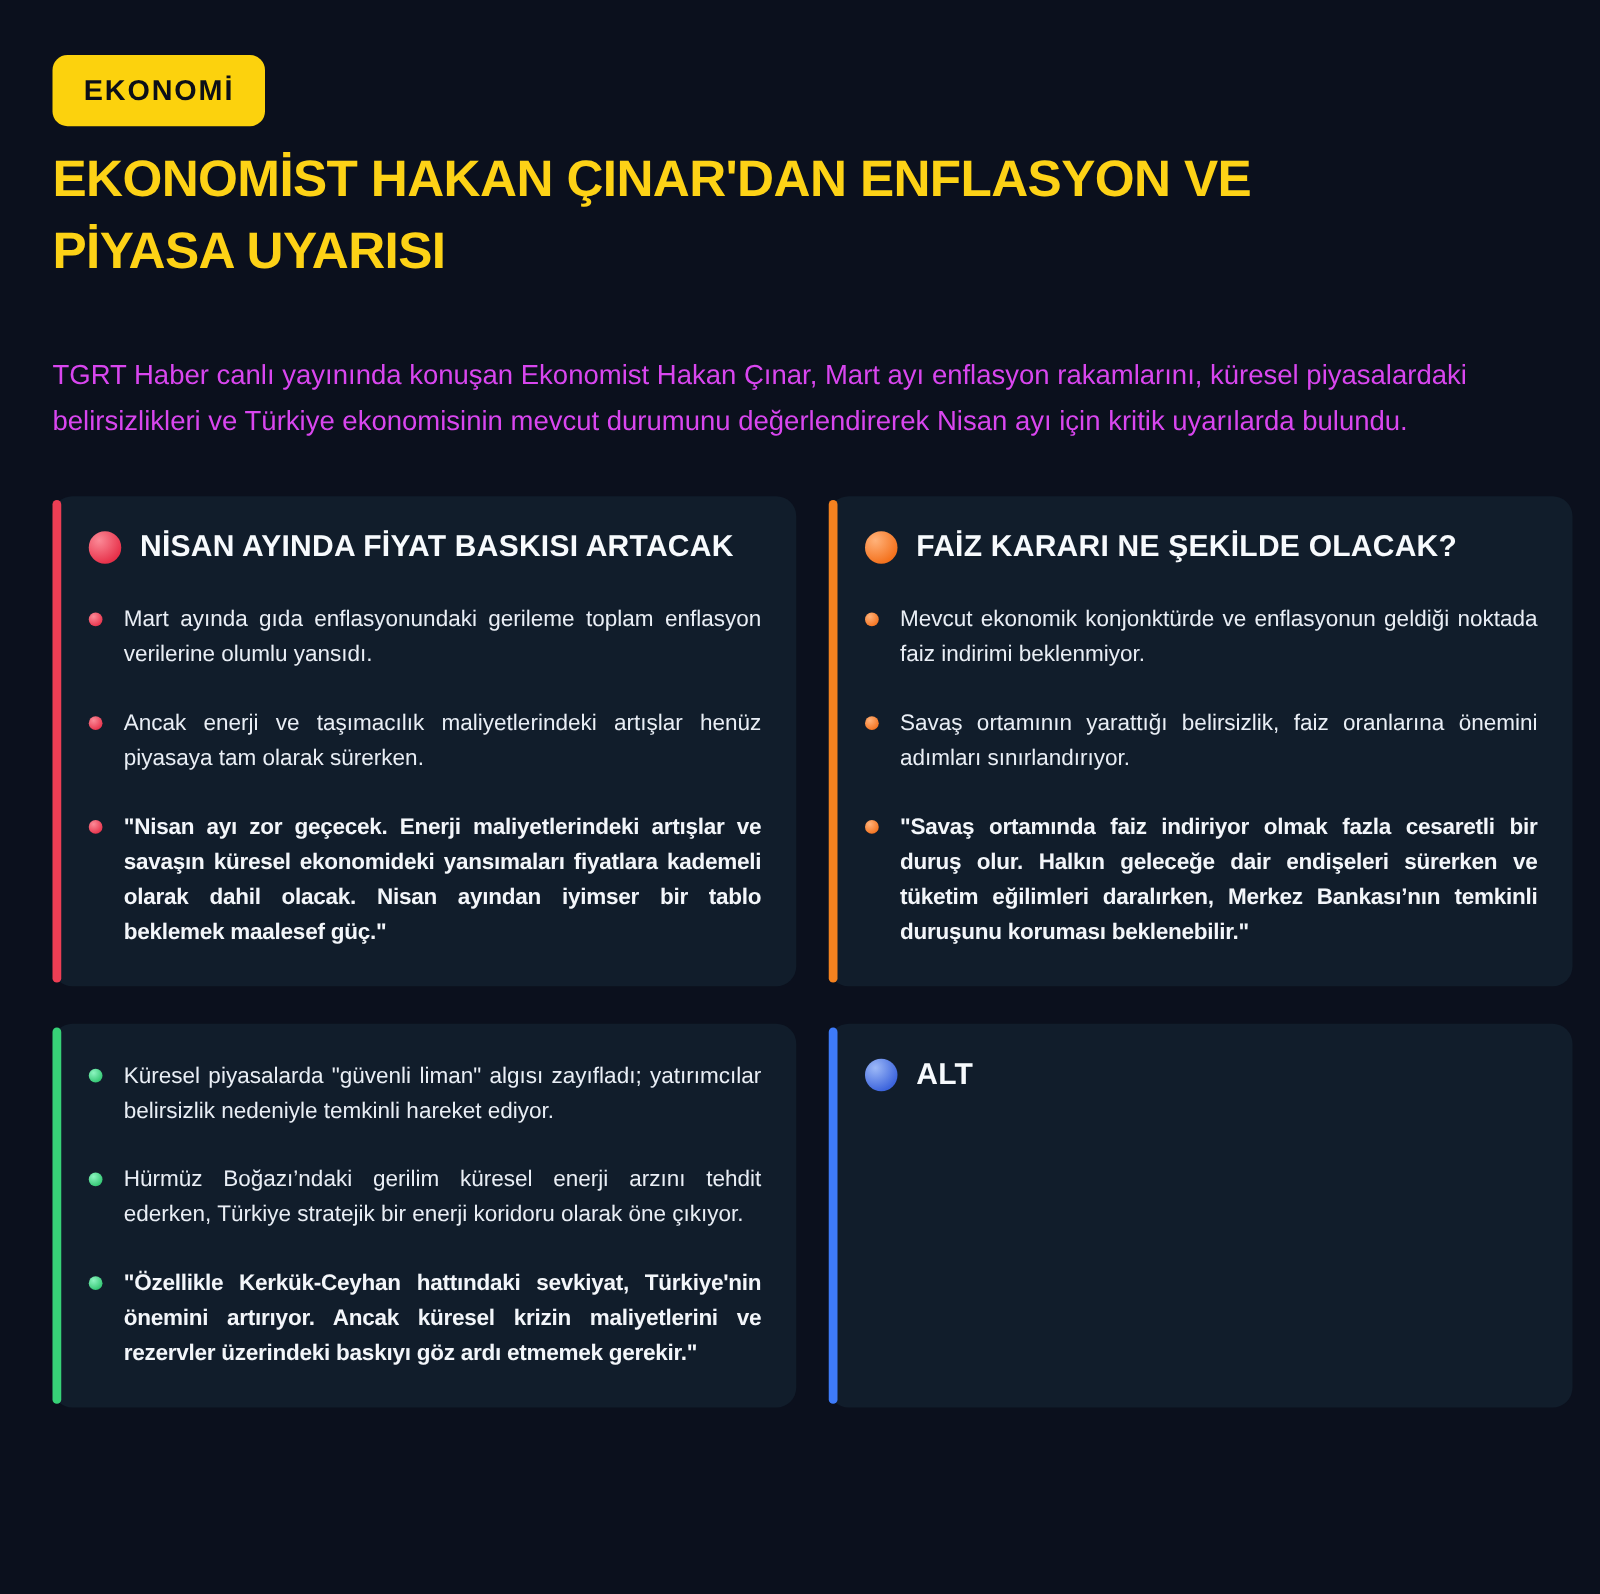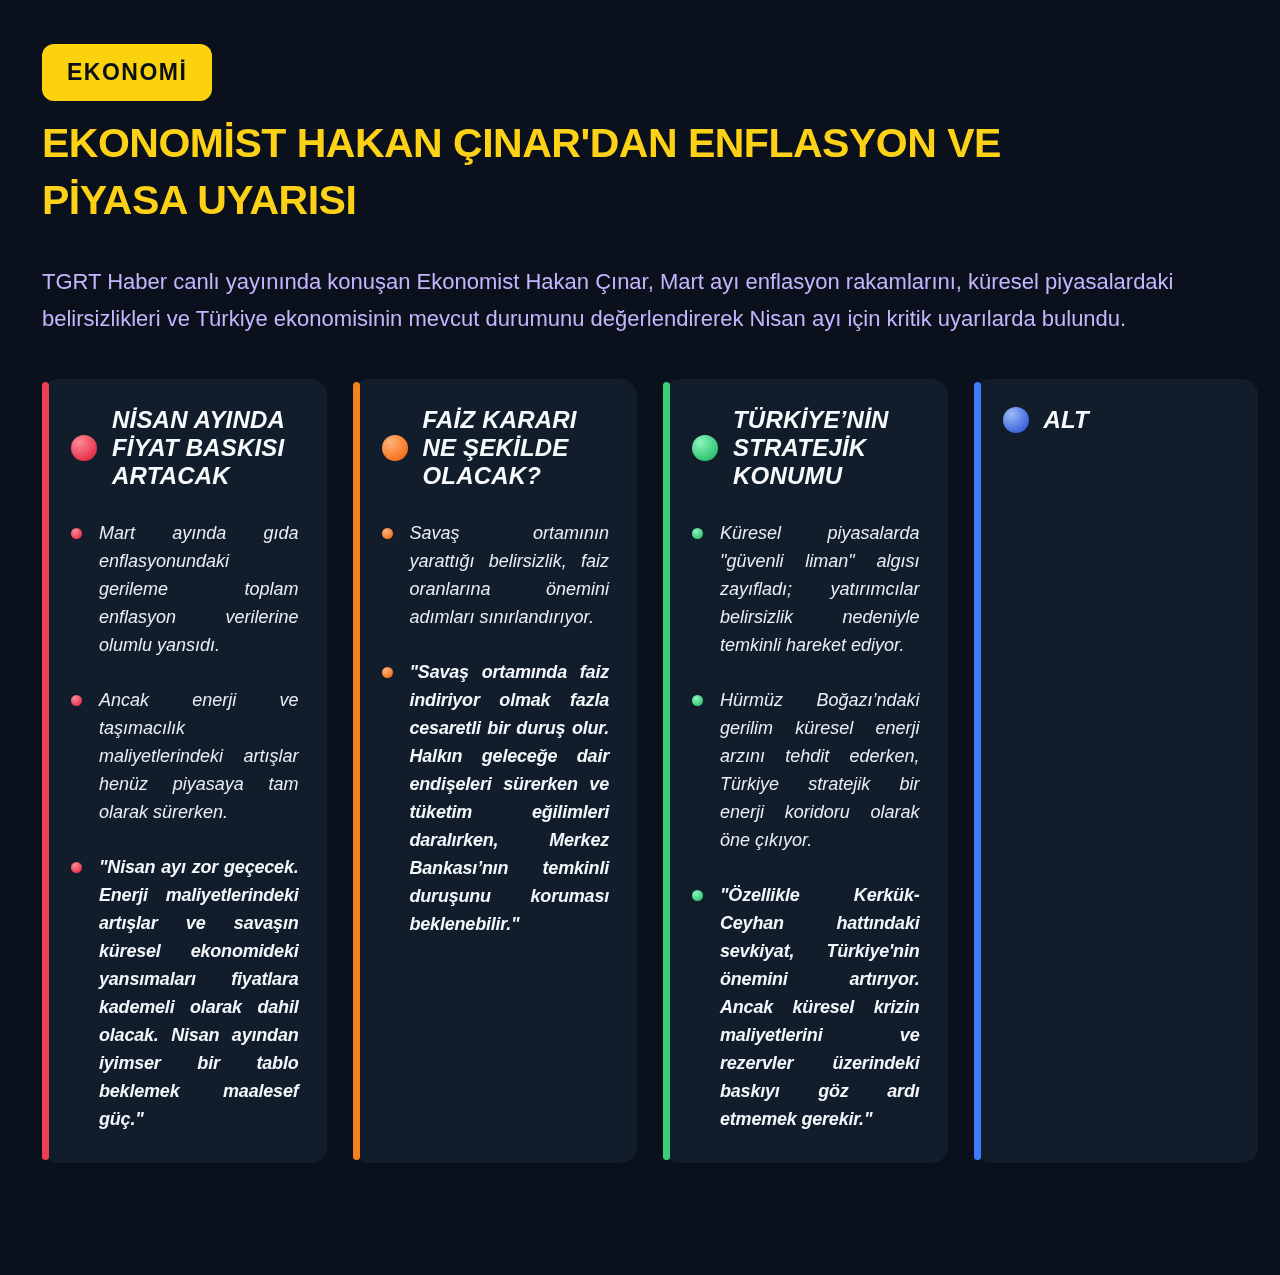--- a/index.html
+++ b/index.html
@@ -30,10 +30,10 @@
   }
 
   .intro {
-    margin-top:34px;
+    margin-top:52px;
     max-width:1140px;
     font-size:22px; line-height:37px;
-    color:#c4b5fd;
+    color:#d946ef;
   }
 
   .grid {

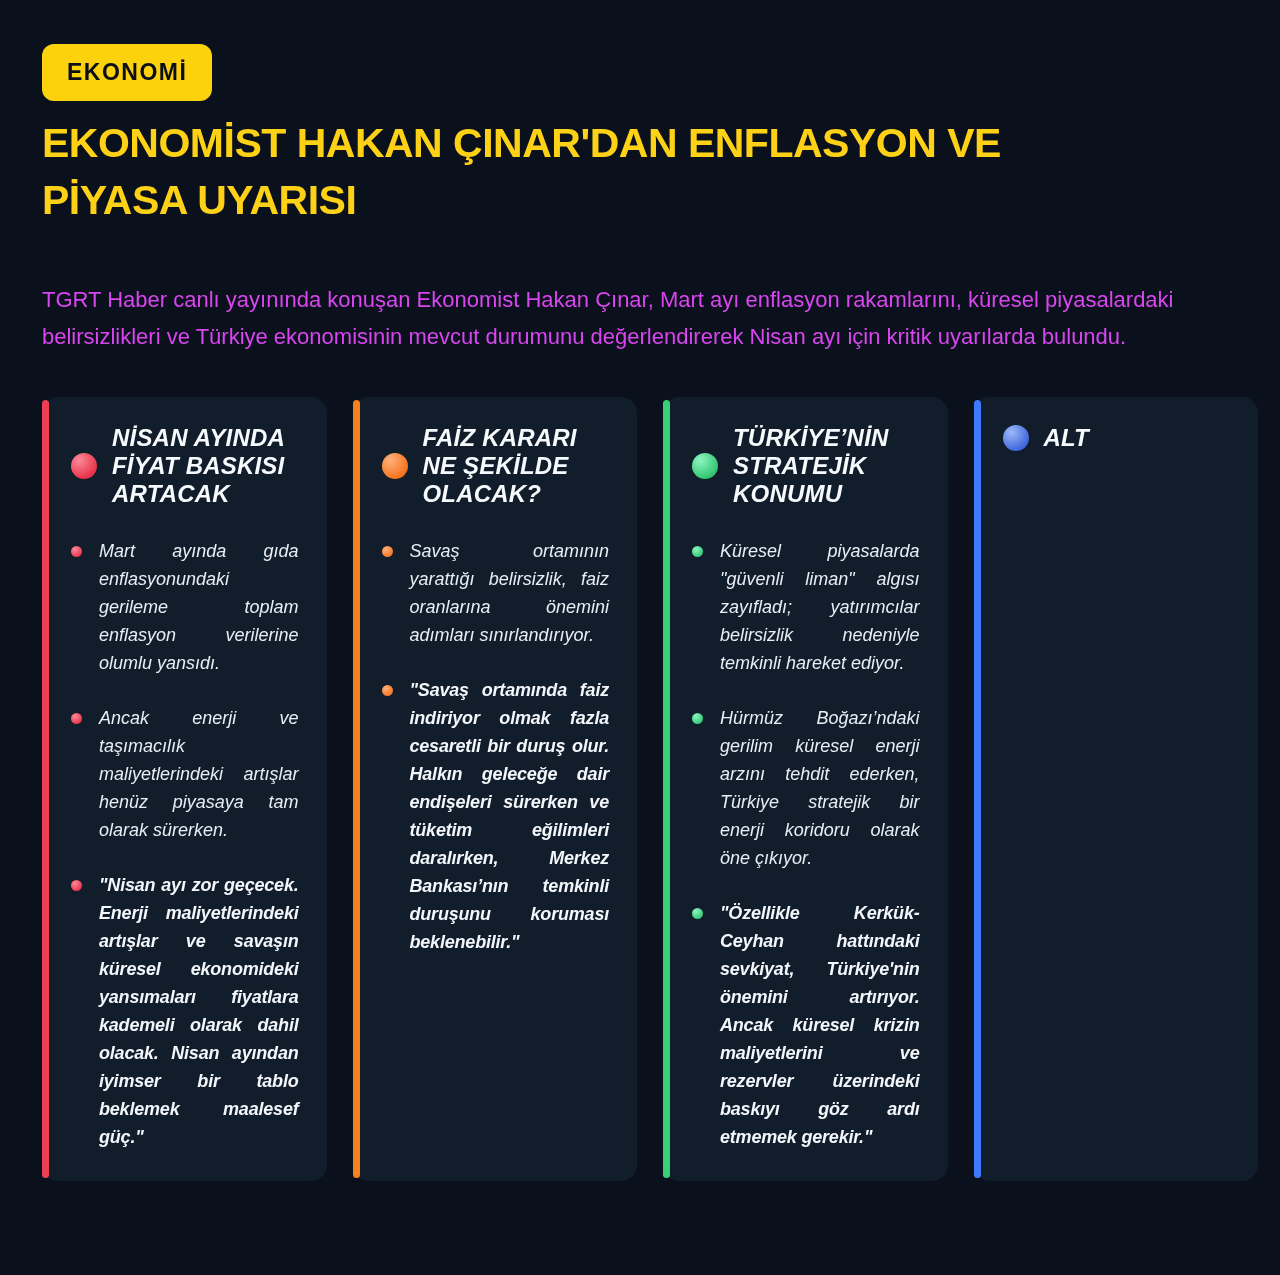--- a/index.html
+++ b/index.html
@@ -39,10 +39,9 @@
   .grid {
     margin-top:42px;
     display:grid;
-    grid-template-columns:1fr 1fr 1fr 1fr;
+    grid-template-columns:1fr 1fr;
     column-gap:26px;
     row-gap:30px;
-    font-style:italic;
   }
 
   .card {

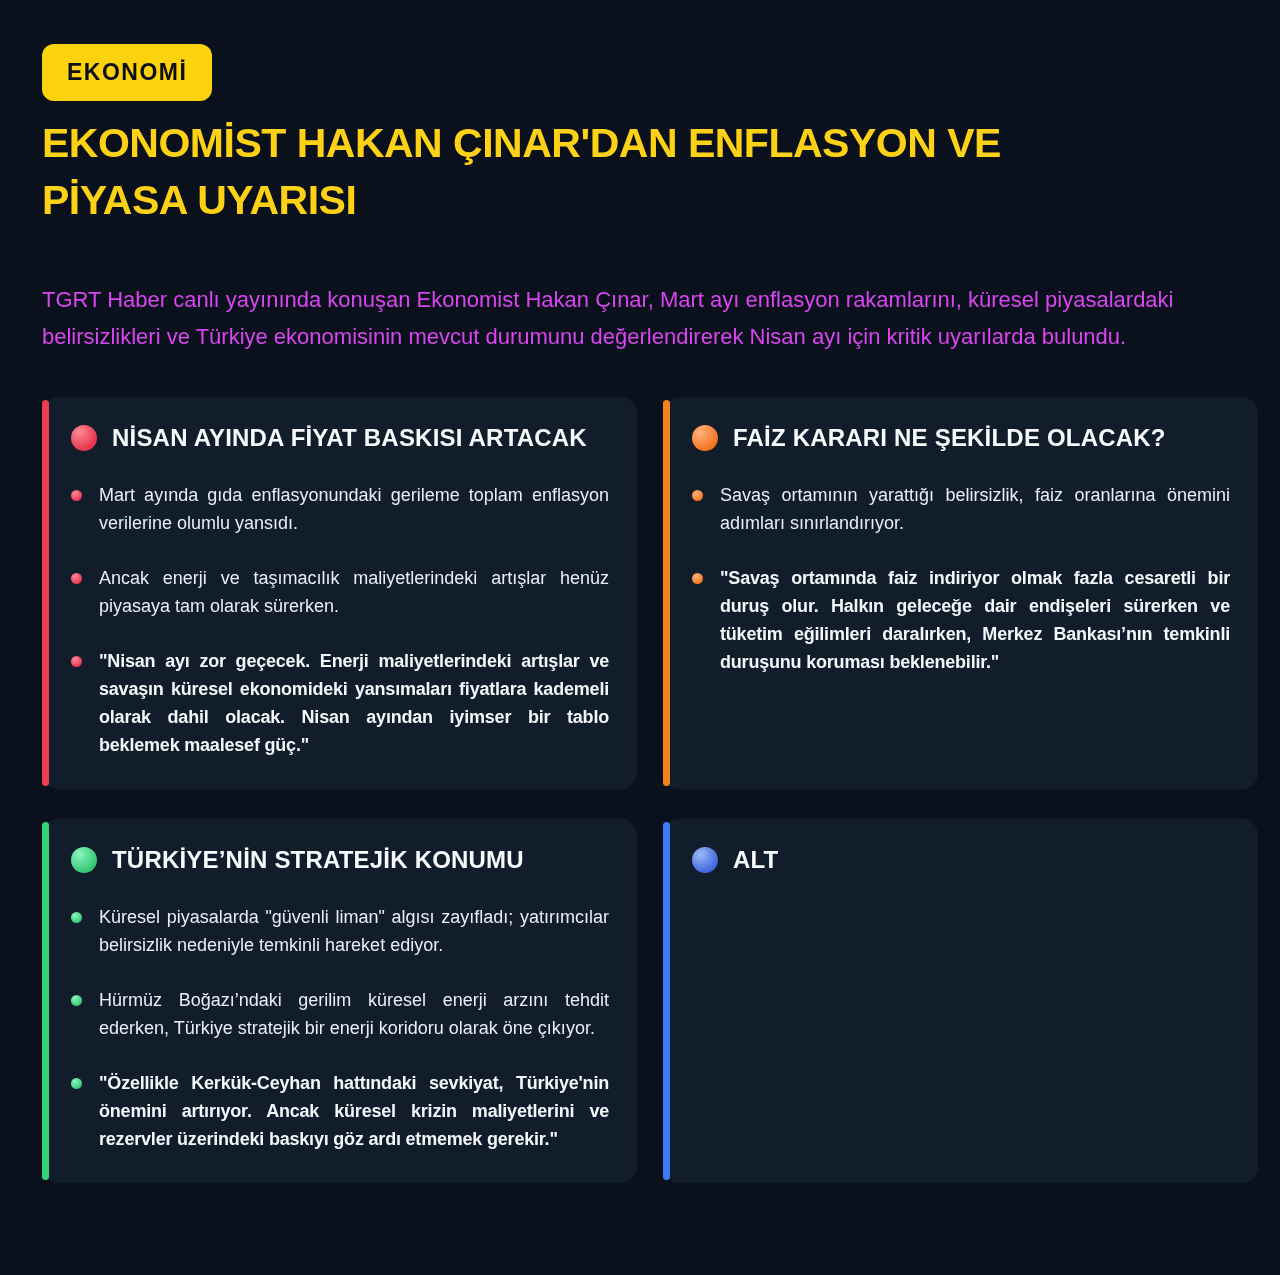--- a/index.html
+++ b/index.html
@@ -127,6 +127,10 @@
       <ul class="bullets">
         <li class="bullet">
           <span class="dot-sm"></span>
+          <p>Mevcut ekonomik konjonktürde ve enflasyonun geldiği noktada faiz indirimi beklenmiyor.</p>
+        </li>
+        <li class="bullet">
+          <span class="dot-sm"></span>
           <p>Savaş ortamının yarattığı belirsizlik, faiz oranlarına önemini adımları sınırlandırıyor.</p>
         </li>
         <li class="bullet quote">

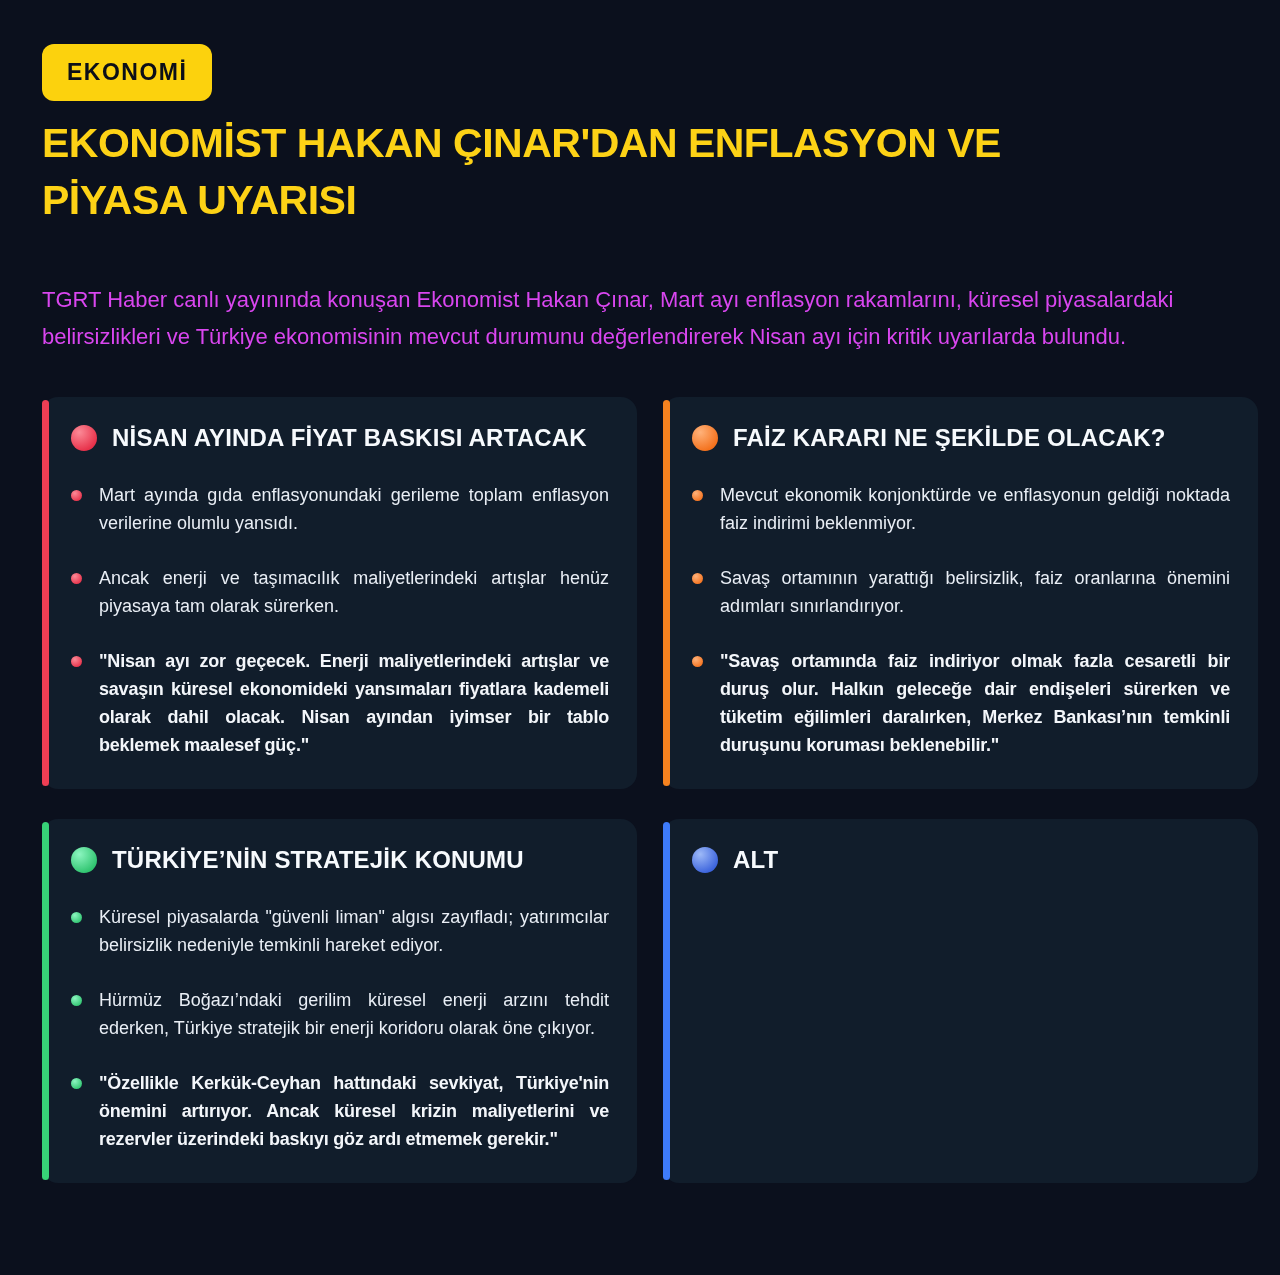--- a/index.html
+++ b/index.html
@@ -142,10 +142,6 @@
 
     <section class="card" style="--stripe: #37d277; --dot-from: #8cf5c0; --dot-to: #2fc46f;">
       <div class="stripe"></div>
-      <div class="card-head">
-        <span class="dot-lg"></span>
-        <h2>TÜRKİYE’NİN STRATEJİK KONUMU</h2>
-      </div>
       <ul class="bullets">
         <li class="bullet">
           <span class="dot-sm"></span>

